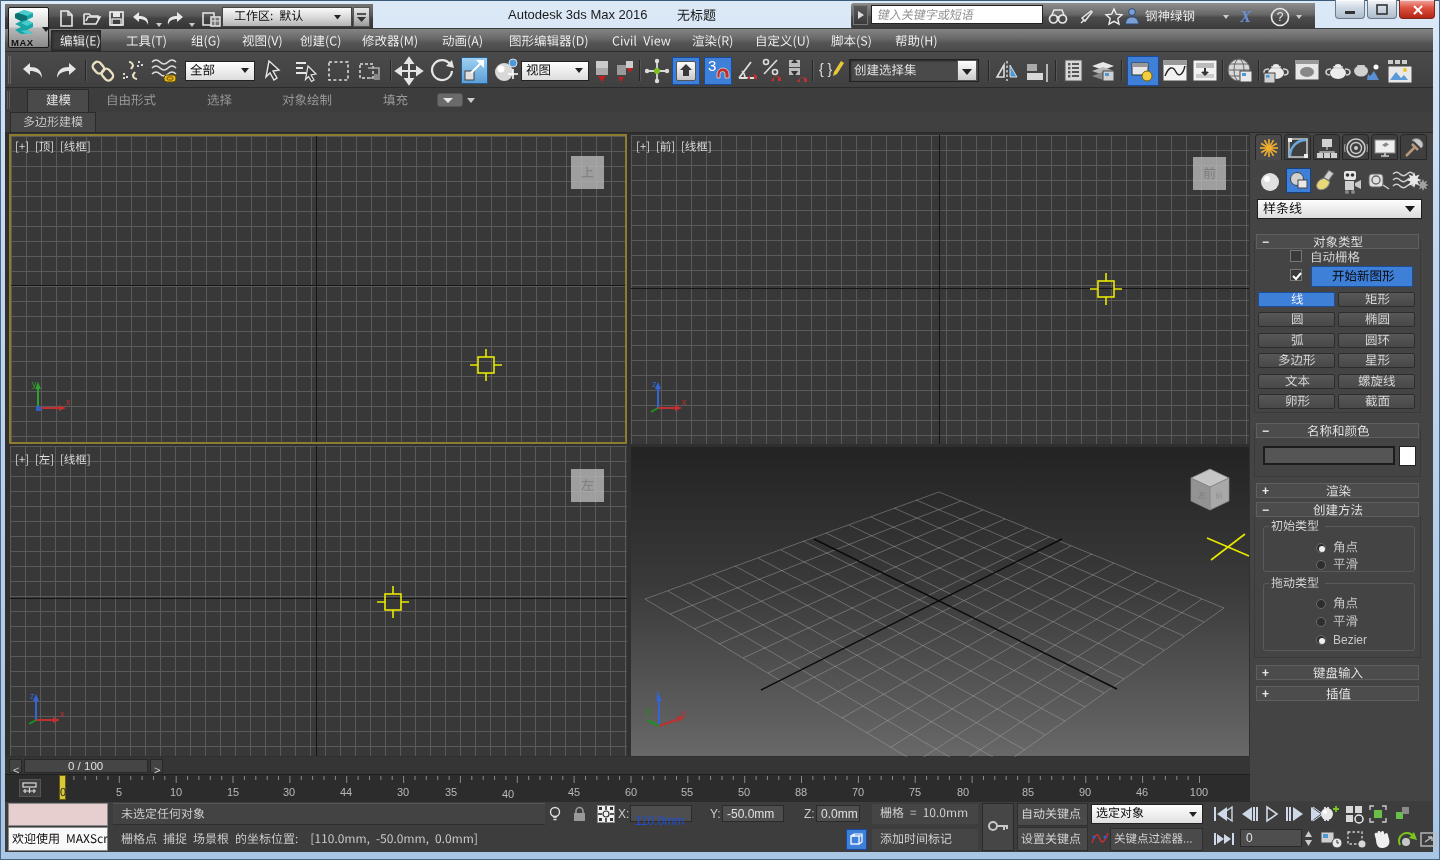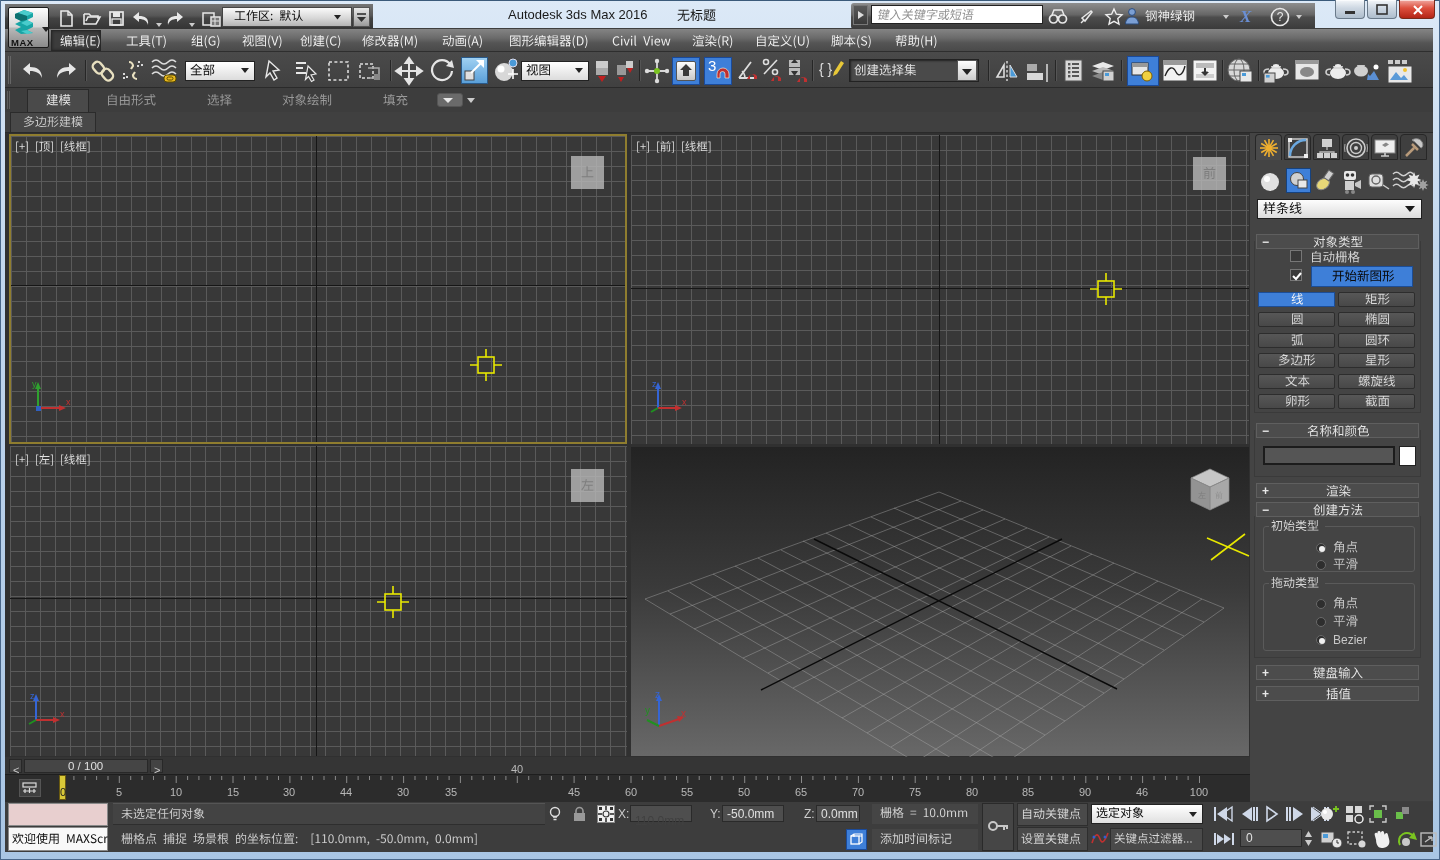--- a/index.html
+++ b/index.html
@@ -1112,7 +1112,7 @@
 <div class="abs" style="left:331px;top:786px;width:30px;text-align:center;font:11px 'Liberation Sans';color:#b8b8b8">44</div>
 <div class="abs" style="left:388px;top:786px;width:30px;text-align:center;font:11px 'Liberation Sans';color:#b8b8b8">30</div>
 <div class="abs" style="left:445px;top:786px;width:30px;font:11px 'Liberation Sans';color:#b8b8b8">35</div>
-<div class="abs" style="left:502px;top:763px;width:30px;text-align:center;font:11px 'Liberation Sans';color:#b8b8b8">40</div>
+<div class="abs" style="left:502px;top:788px;width:30px;text-align:left;font:11px 'Liberation Sans';color:#b8b8b8">40</div>
 <div class="abs" style="left:559px;top:786px;width:30px;text-align:center;font:11px 'Liberation Sans';color:#b8b8b8">45</div>
 <div class="abs" style="left:616px;top:786px;width:30px;text-align:center;font:11px 'Liberation Sans';color:#b8b8b8">60</div>
 <div class="abs" style="left:672px;top:786px;width:30px;text-align:center;font:11px 'Liberation Sans';color:#b8b8b8">55</div>

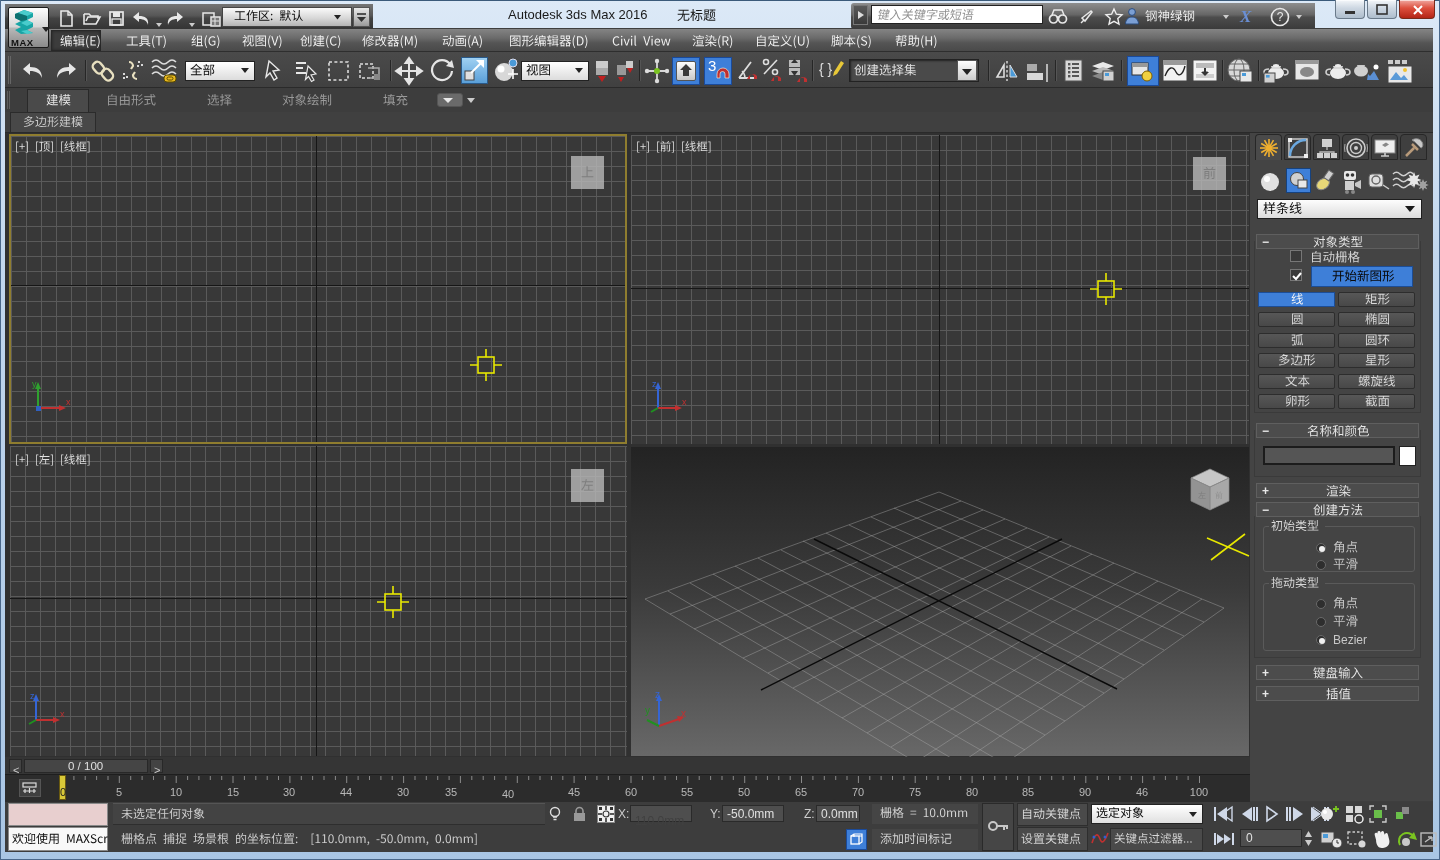--- a/index.html
+++ b/index.html
@@ -1117,7 +1117,7 @@
 <div class="abs" style="left:616px;top:786px;width:30px;text-align:center;font:11px 'Liberation Sans';color:#b8b8b8">60</div>
 <div class="abs" style="left:672px;top:786px;width:30px;text-align:center;font:11px 'Liberation Sans';color:#b8b8b8">55</div>
 <div class="abs" style="left:729px;top:786px;width:30px;text-align:center;font:11px 'Liberation Sans';color:#b8b8b8">50</div>
-<div class="abs" style="left:786px;top:786px;width:30px;text-align:center;font:11px 'Liberation Sans';color:#b8b8b8">65</div>
+<div class="abs" style="left:786px;top:786px;width:30px;text-align:center;font:11px 'Liberation Sans';color:#b8b8b8">88</div>
 <div class="abs" style="left:843px;top:786px;width:30px;text-align:center;font:11px 'Liberation Sans';color:#b8b8b8">70</div>
 <div class="abs" style="left:900px;top:786px;width:30px;text-align:center;font:11px 'Liberation Sans';color:#b8b8b8">75</div>
 <div class="abs" style="left:957px;top:786px;width:30px;text-align:center;font:11px 'Liberation Sans';color:#b8b8b8">80</div>

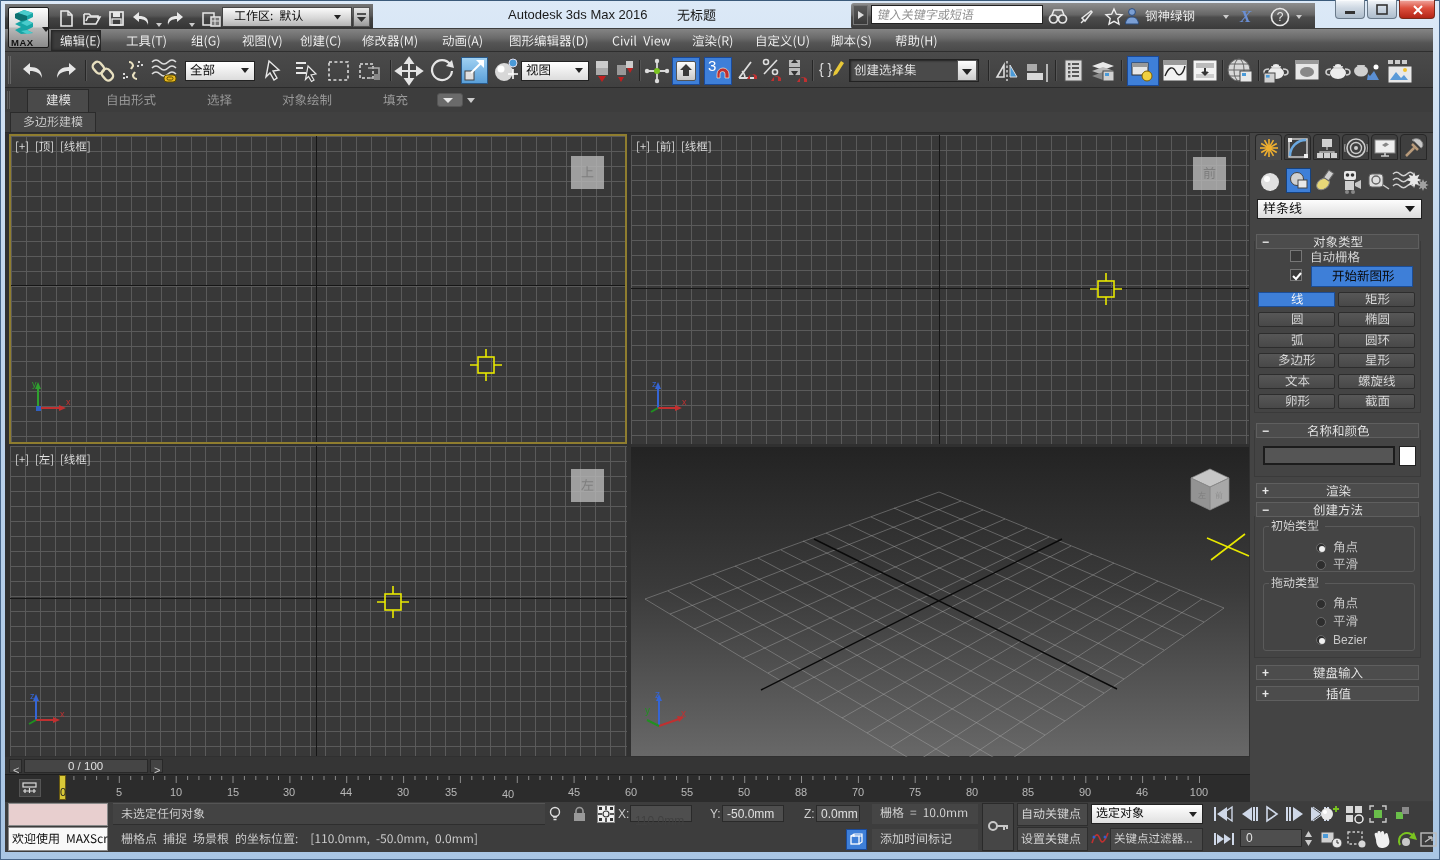--- a/index.html
+++ b/index.html
@@ -1120,7 +1120,7 @@
 <div class="abs" style="left:786px;top:786px;width:30px;text-align:center;font:11px 'Liberation Sans';color:#b8b8b8">88</div>
 <div class="abs" style="left:843px;top:786px;width:30px;text-align:center;font:11px 'Liberation Sans';color:#b8b8b8">70</div>
 <div class="abs" style="left:900px;top:786px;width:30px;text-align:center;font:11px 'Liberation Sans';color:#b8b8b8">75</div>
-<div class="abs" style="left:957px;top:786px;width:30px;text-align:center;font:11px 'Liberation Sans';color:#b8b8b8">80</div>
+<div class="abs" style="left:957px;top:786px;width:30px;text-align:left;font:11px 'Liberation Sans';color:#b8b8b8">80</div>
 <div class="abs" style="left:1013px;top:786px;width:30px;text-align:center;font:11px 'Liberation Sans';color:#b8b8b8">85</div>
 <div class="abs" style="left:1070px;top:786px;width:30px;text-align:center;font:11px 'Liberation Sans';color:#b8b8b8">90</div>
 <div class="abs" style="left:1127px;top:786px;width:30px;text-align:center;font:11px 'Liberation Sans';color:#b8b8b8">46</div>

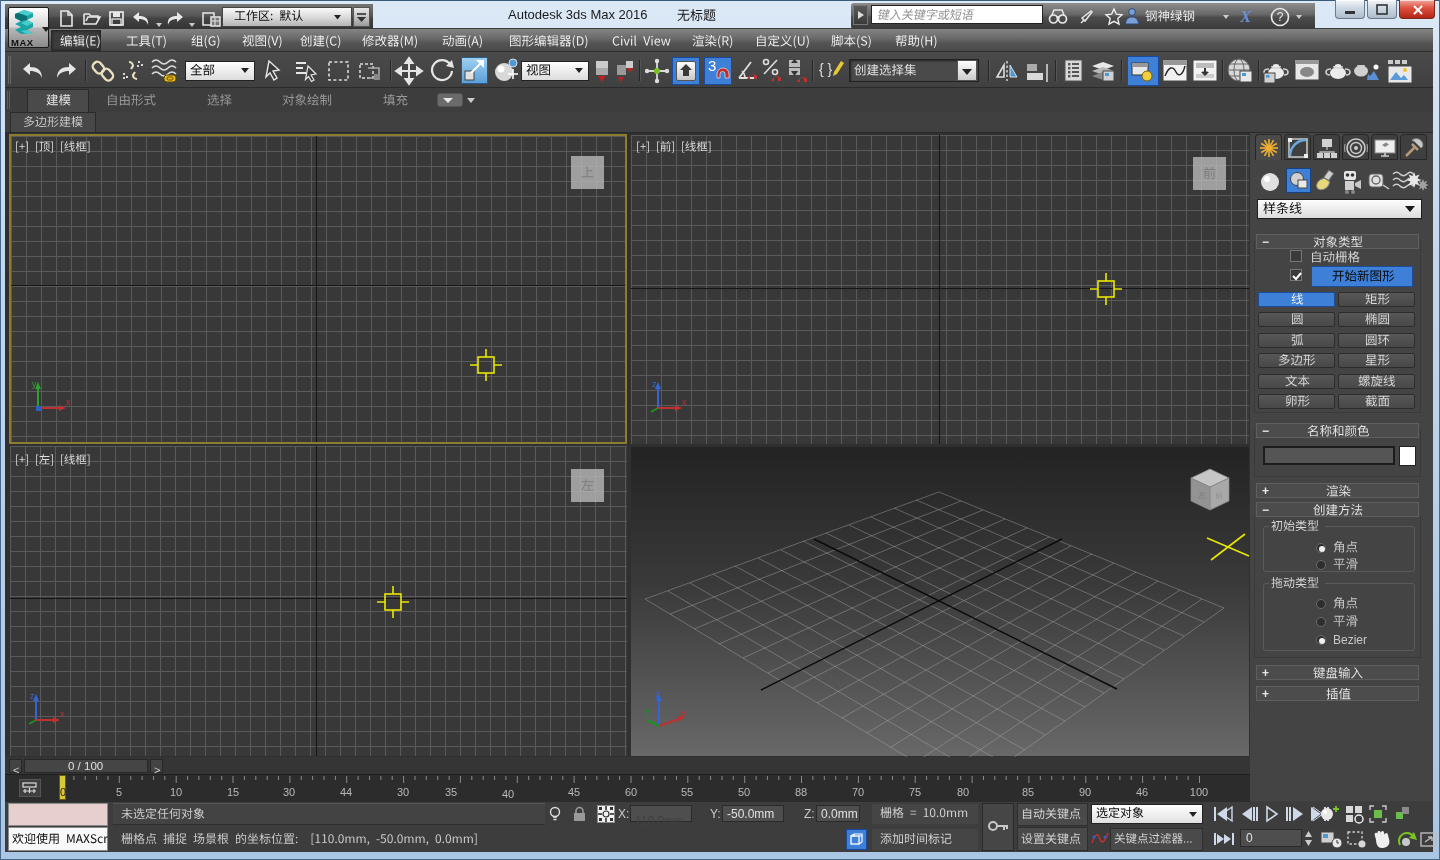--- a/index.html
+++ b/index.html
@@ -1222,7 +1222,7 @@
   </svg>
 <div class="abs" style="left:618px;top:807px;font:12px 'Liberation Sans';color:#ccc">X:</div>
 <div class="" style="left:630px;top:805px;width:62px;height:17px;background:#4e4e4e;border:1px solid #2a2a2a"></div>
-<div class="abs" style="left:635px;top:814px;font:12px 'Liberation Sans';color:#404040">110.0mm</div>
+<div class="abs" style="left:635px;top:814px;font:12px 'Liberation Sans';color:#1d4ed8">110.0mm</div>
 <div class="abs" style="left:710px;top:807px;font:12px 'Liberation Sans';color:#ccc">Y:</div>
 <div class="" style="left:722px;top:805px;width:62px;height:17px;background:#4e4e4e;border:1px solid #2a2a2a"></div>
 <div class="abs" style="left:727px;top:807px;font:12px 'Liberation Sans';color:#e0e0e0">-50.0mm</div>

